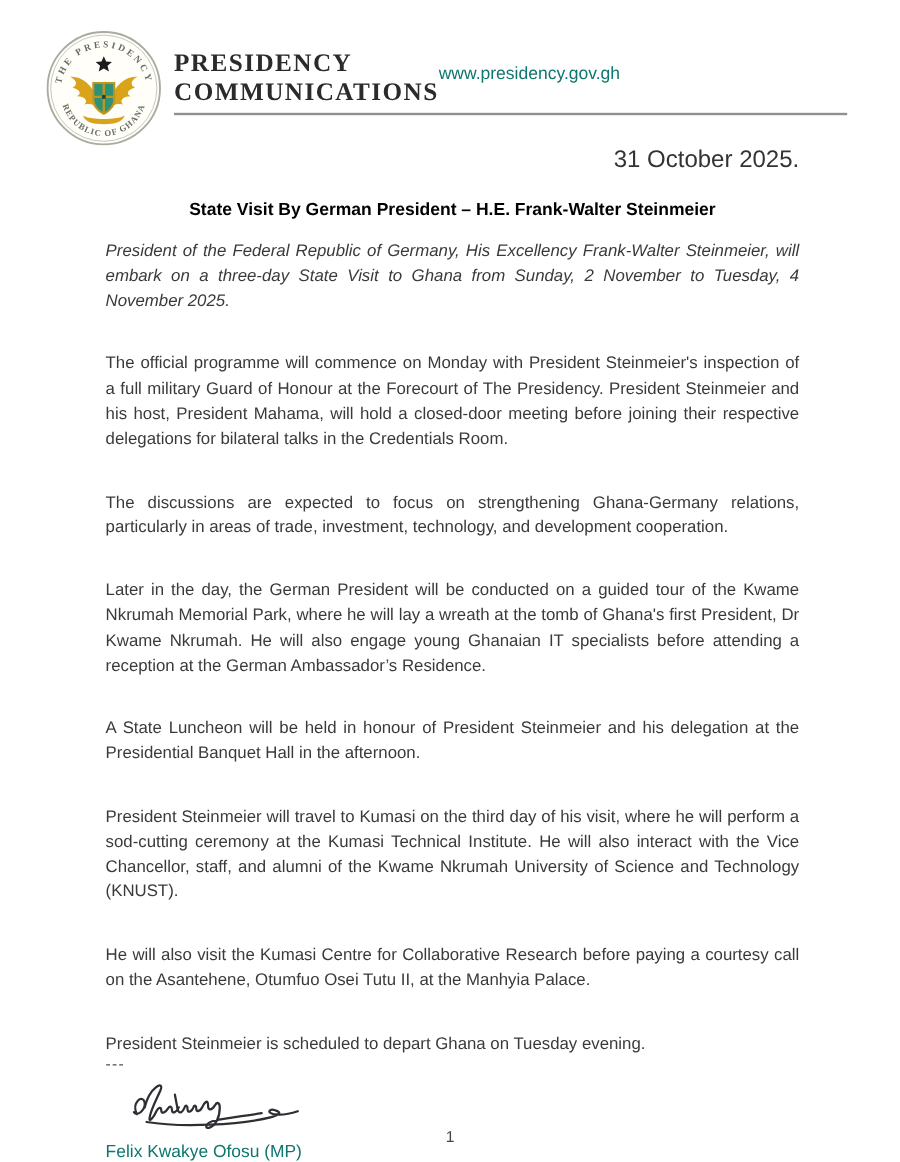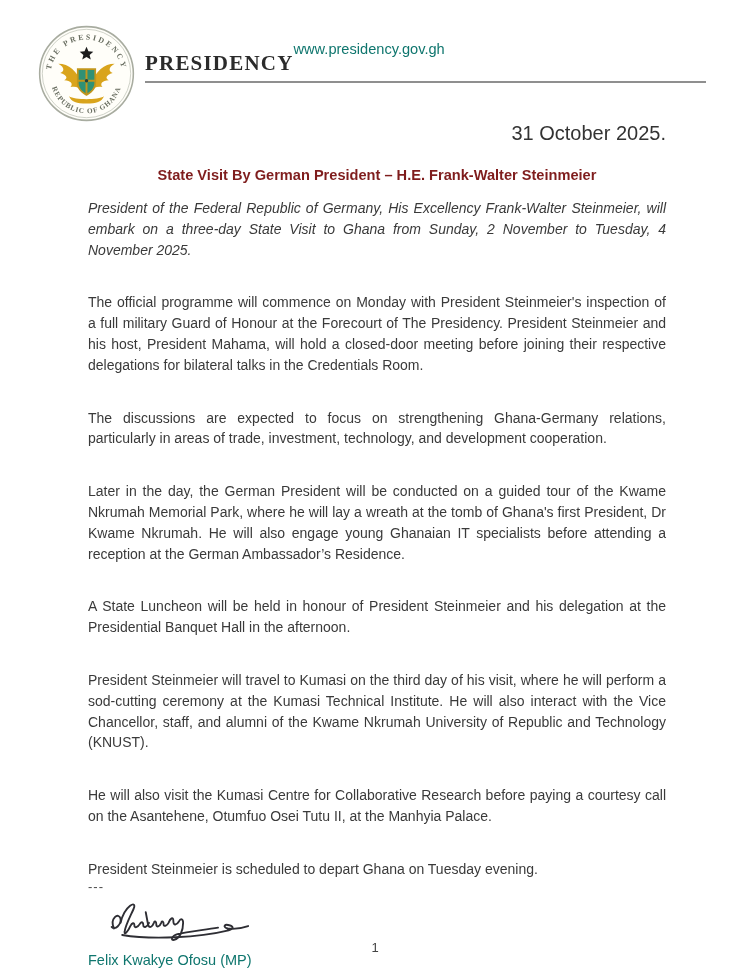--- a/index.html
+++ b/index.html
@@ -129,6 +129,7 @@
       <div class="hdr-row">
         <div class="org-name">
           <div>PRESIDENCY</div>
+          <div>COMMUNICATIONS</div>
         </div>
         <div class="website">www.presidency.gov.gh</div>
       </div>

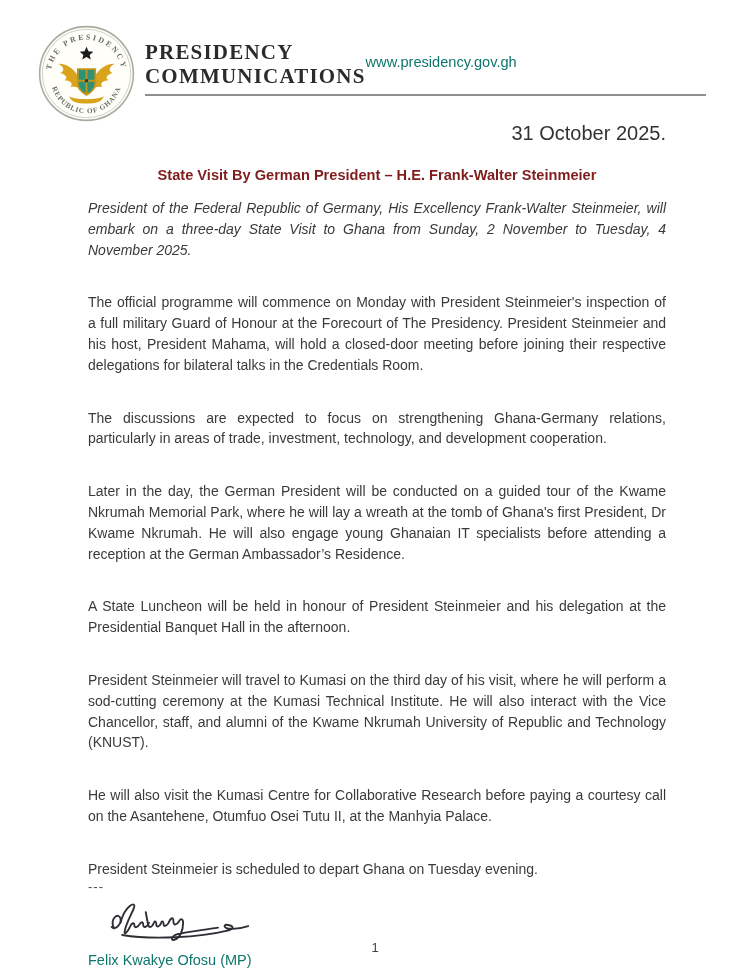--- a/index.html
+++ b/index.html
@@ -60,7 +60,7 @@
     text-align:center;
     font-weight:700;
     font-size:14.6px;
-    color:#7f1d1d;
+    color:#000000;
   }
   .doc-body p.para {
     margin-top:32px;

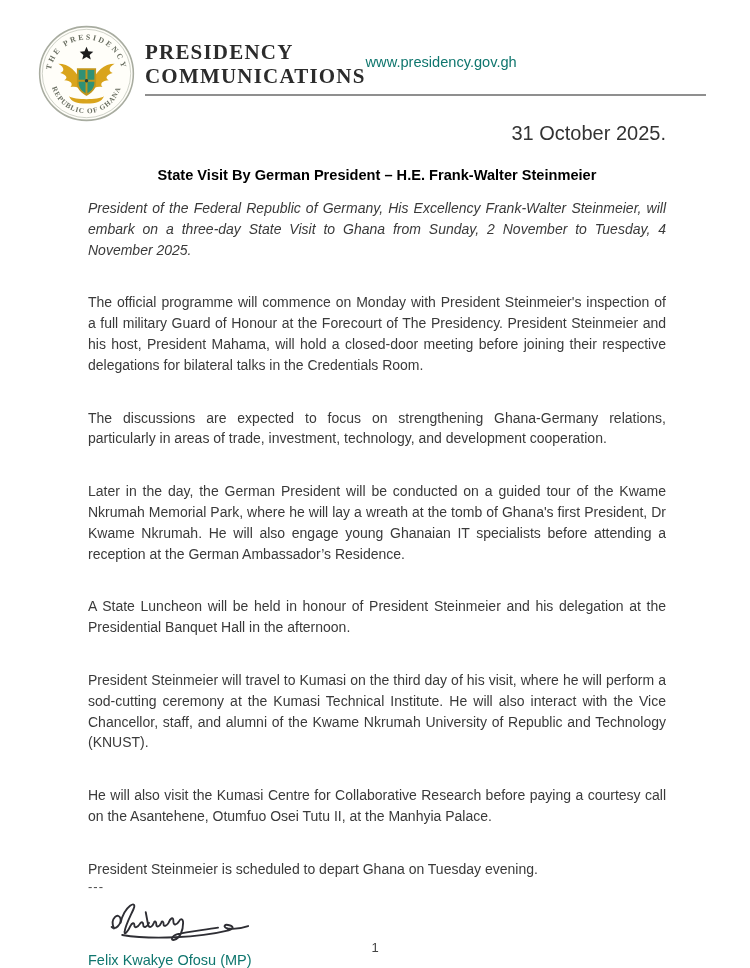--- a/index.html
+++ b/index.html
@@ -146,7 +146,7 @@
     <p class="para">The discussions are expected to focus on strengthening Ghana-Germany relations, particularly in areas of trade, investment, technology, and development cooperation.</p>
     <p class="para">Later in the day, the German President will be conducted on a guided tour of the Kwame Nkrumah Memorial Park, where he will lay a wreath at the tomb of Ghana's first President, Dr Kwame Nkrumah. He will also engage young Ghanaian IT specialists before attending a reception at the German Ambassador’s Residence.</p>
     <p class="para">A State Luncheon will be held in honour of President Steinmeier and his delegation at the Presidential Banquet Hall in the afternoon.</p>
-    <p class="para">President Steinmeier will travel to Kumasi on the third day of his visit, where he will perform a sod-cutting ceremony at the Kumasi Technical Institute. He will also interact with the Vice Chancellor, staff, and alumni of the Kwame Nkrumah University of Republic and Technology (KNUST).</p>
+    <p class="para">President Steinmeier will travel to Kumasi on the third day of his visit, where he will perform a sod-cutting ceremony at the Kumasi Technical Institute. He will also interact with the Vice Chancellor, staff, and alumni of the Kwame Nkrumah University of Science and Technology (KNUST).</p>
     <p class="para">He will also visit the Kumasi Centre for Collaborative Research before paying a courtesy call on the Asantehene, Otumfuo Osei Tutu II, at the Manhyia Palace.</p>
     <p class="para">President Steinmeier is scheduled to depart Ghana on Tuesday evening.</p>
 

